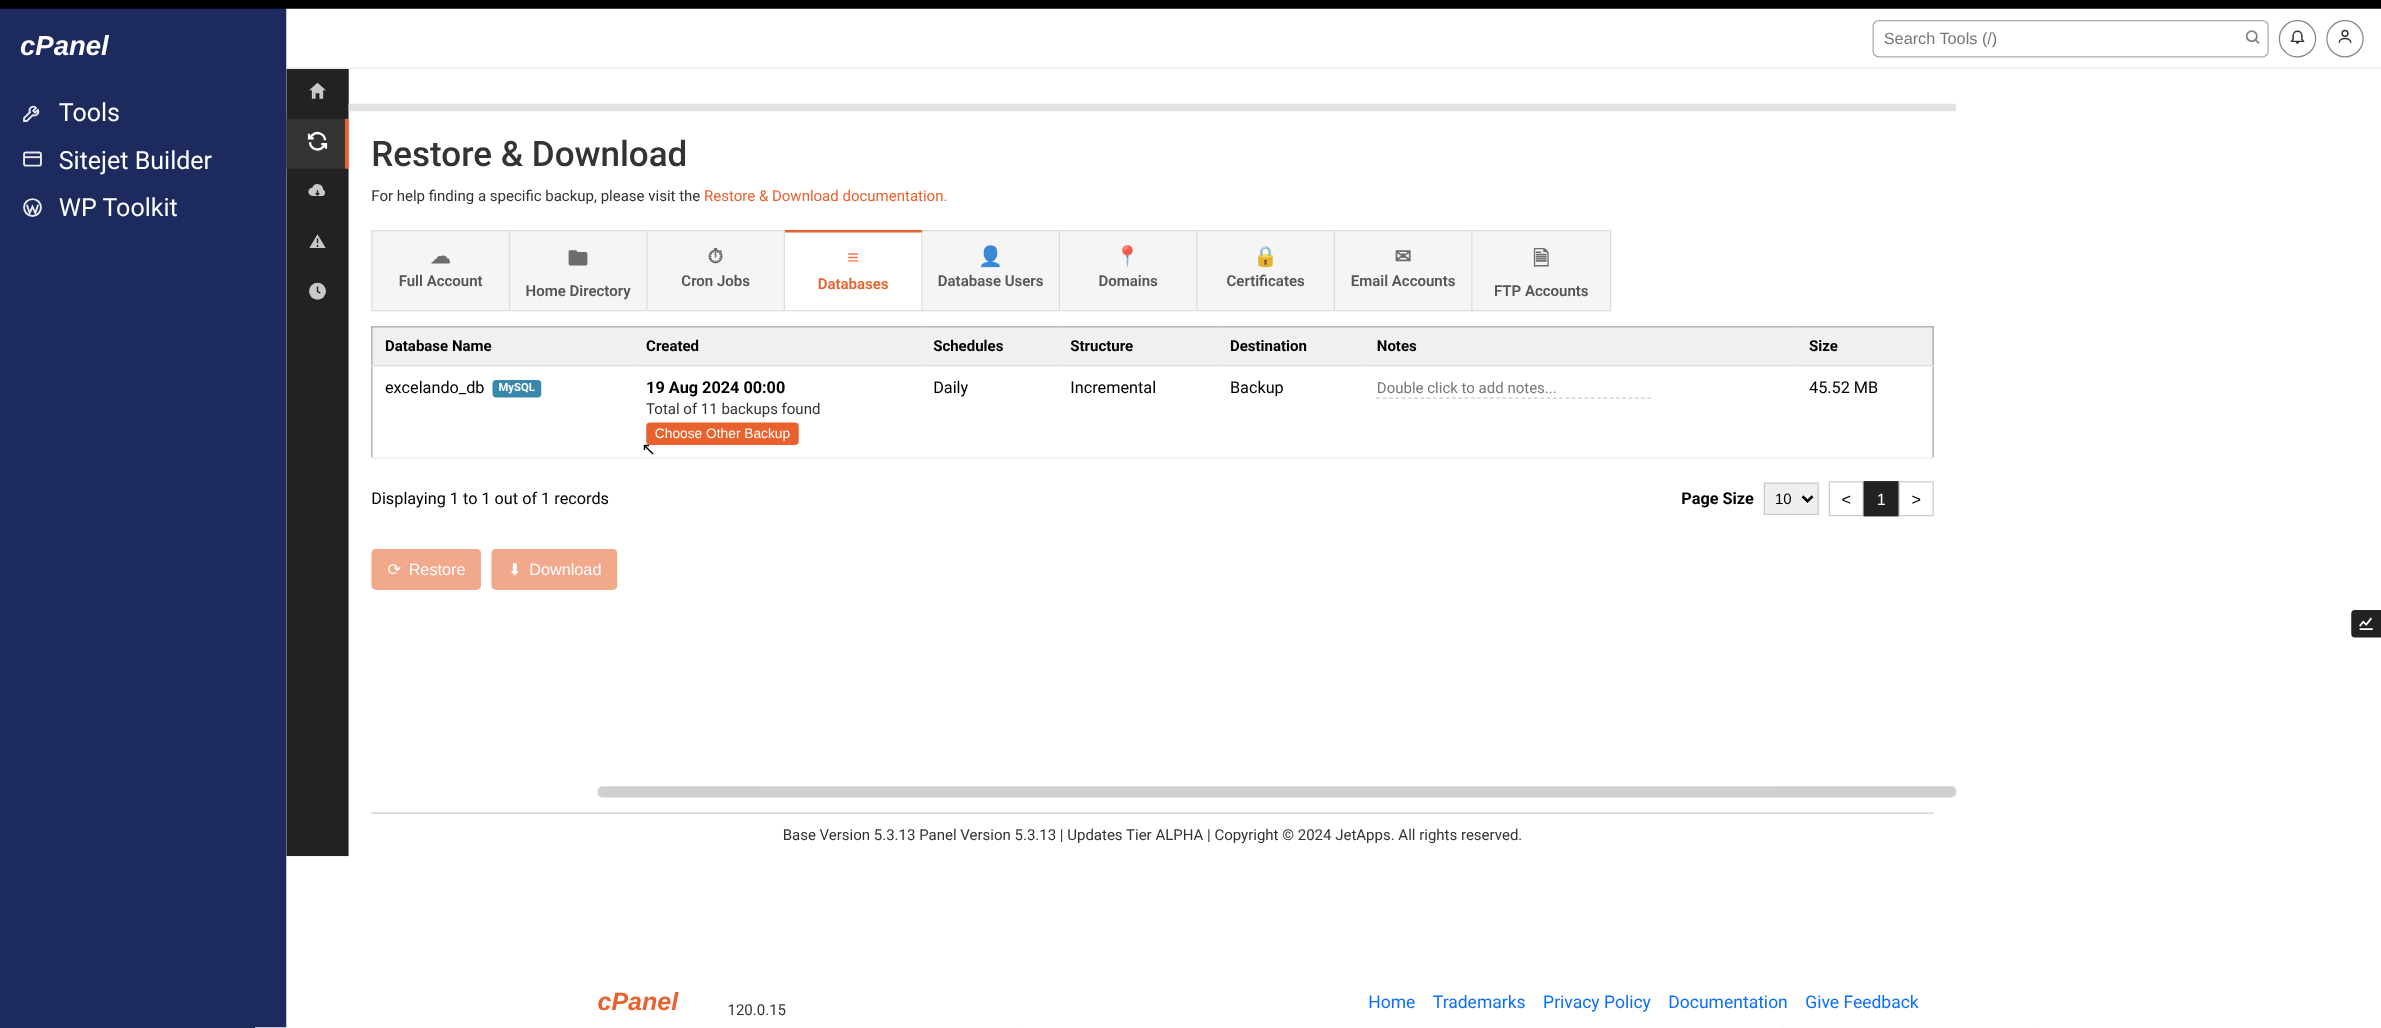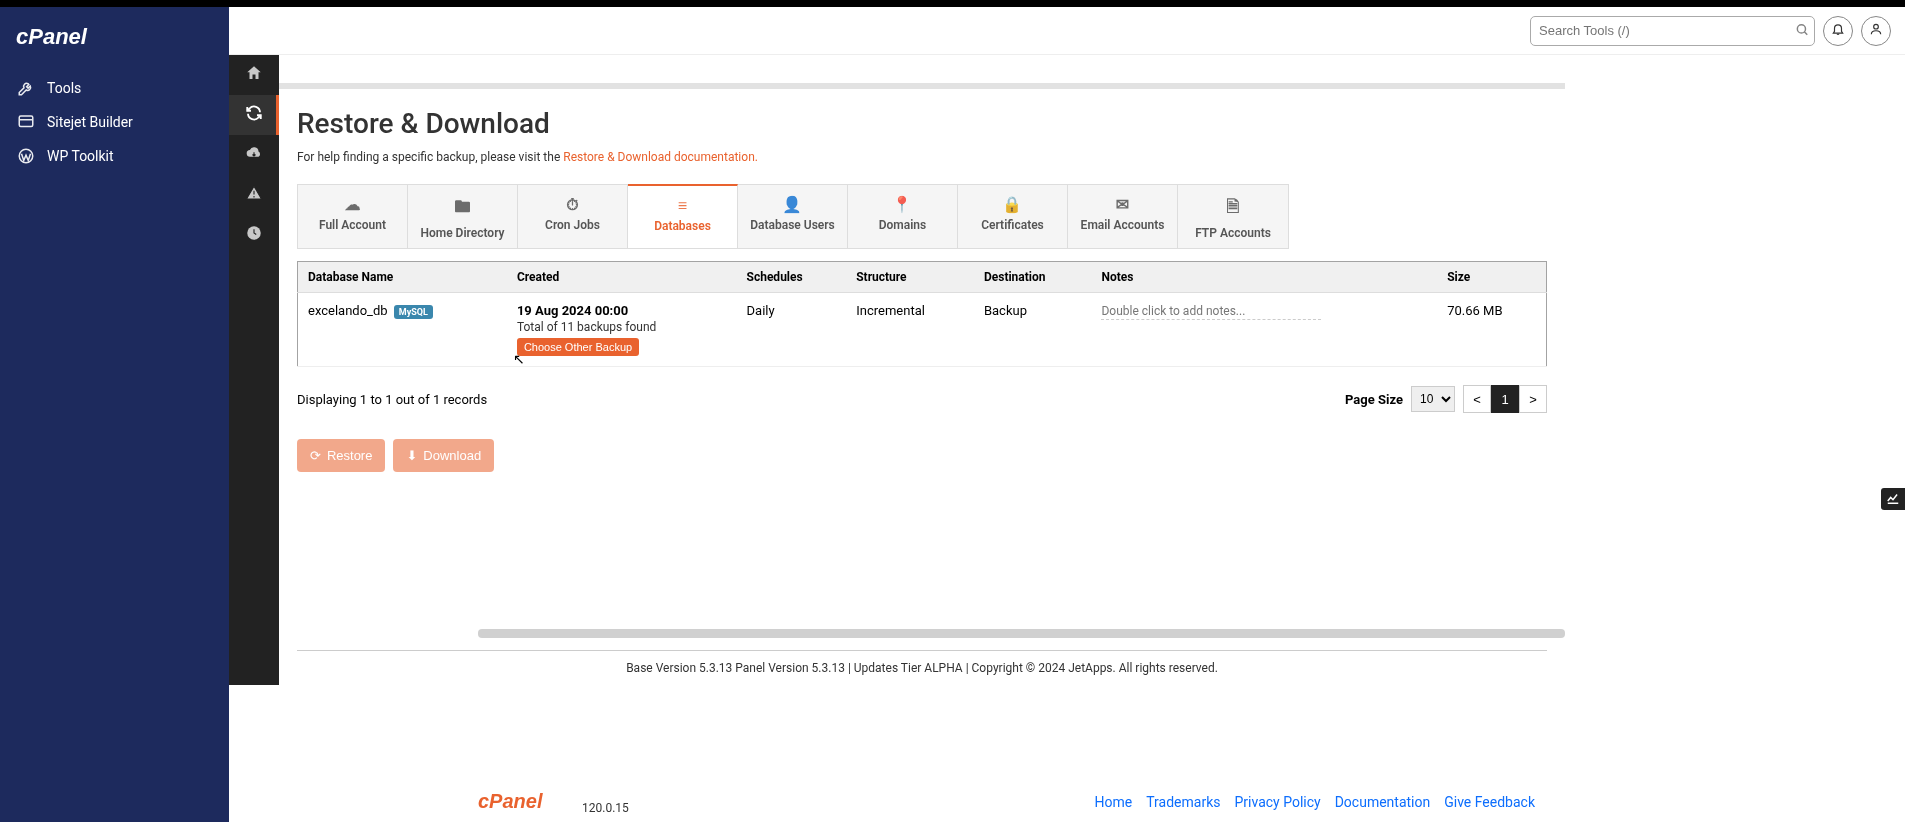--- a/index.html
+++ b/index.html
@@ -19,7 +19,7 @@
 .main { flex: 1; display: flex; flex-direction: column; height: 100%; position: relative; background: #fff; padding-top: 7px; }
 .header { height: 48px; display: flex; align-items: center; justify-content: flex-end; padding: 0 14px; border-bottom: 1px solid #eee; gap: 8px; flex-shrink: 0; }
 .search-wrap { position: relative; }
-.search-input { width: 285px; height: 30px; border: 1px solid #aaa; border-radius: 5px; padding: 0 30px 0 8px; font-size: 13px; }
+.search-input { width: 317px; height: 30px; border: 1px solid #aaa; border-radius: 5px; padding: 0 30px 0 8px; font-size: 13px; }
 .search-icon-right { position: absolute; right: 6px; top: 50%; transform: translateY(-50%); opacity: 0.6; pointer-events: none; }
 .circle-btn { width: 30px; height: 30px; border-radius: 50%; border: 1px solid #888; background: #fff; display: inline-flex; align-items: center; justify-content: center; cursor: pointer; }
 

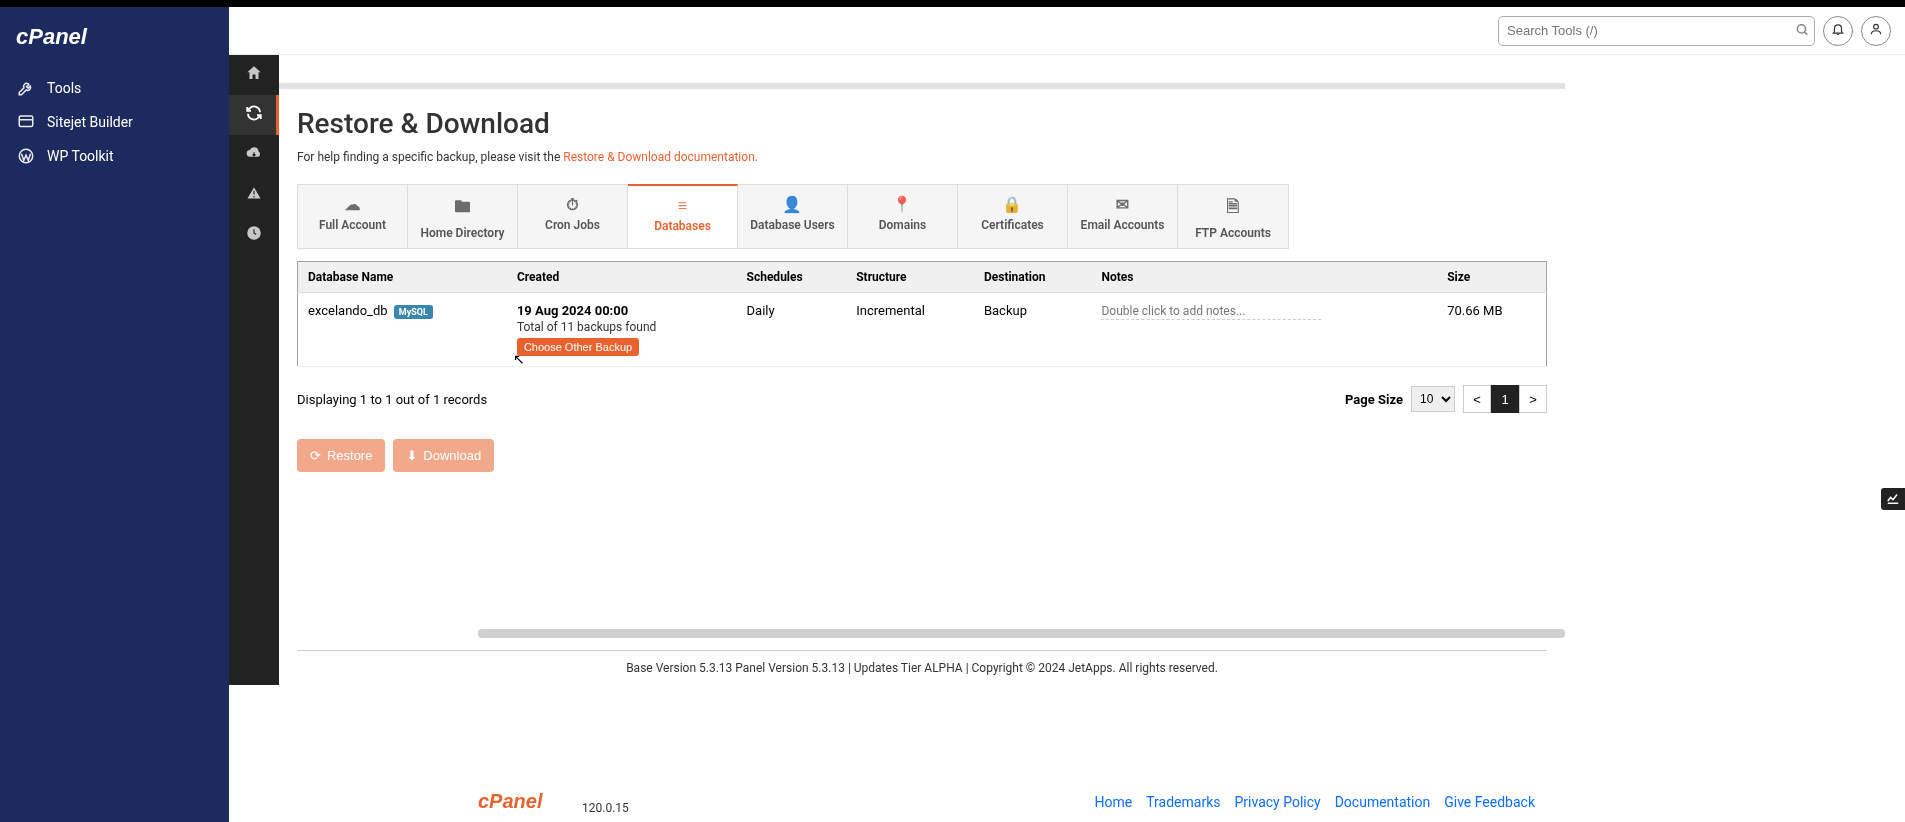--- a/index.html
+++ b/index.html
@@ -12,7 +12,7 @@
 .brand { padding: 18px 16px 14px; }
 .brand svg { display: block; }
 .nav-list { list-style: none; padding: 8px 0; }
-.nav-item { display: flex; align-items: center; padding: 7px 16px; gap: 11px; font-size: 14px; cursor: pointer; }
+.nav-item { display: flex; align-items: center; padding: 7px 16px; gap: 11px; font-size: 20px; cursor: pointer; }
 .nav-icon { width: 20px; height: 20px; display: inline-flex; align-items: center; justify-content: center; opacity: 0.9; }
 
 

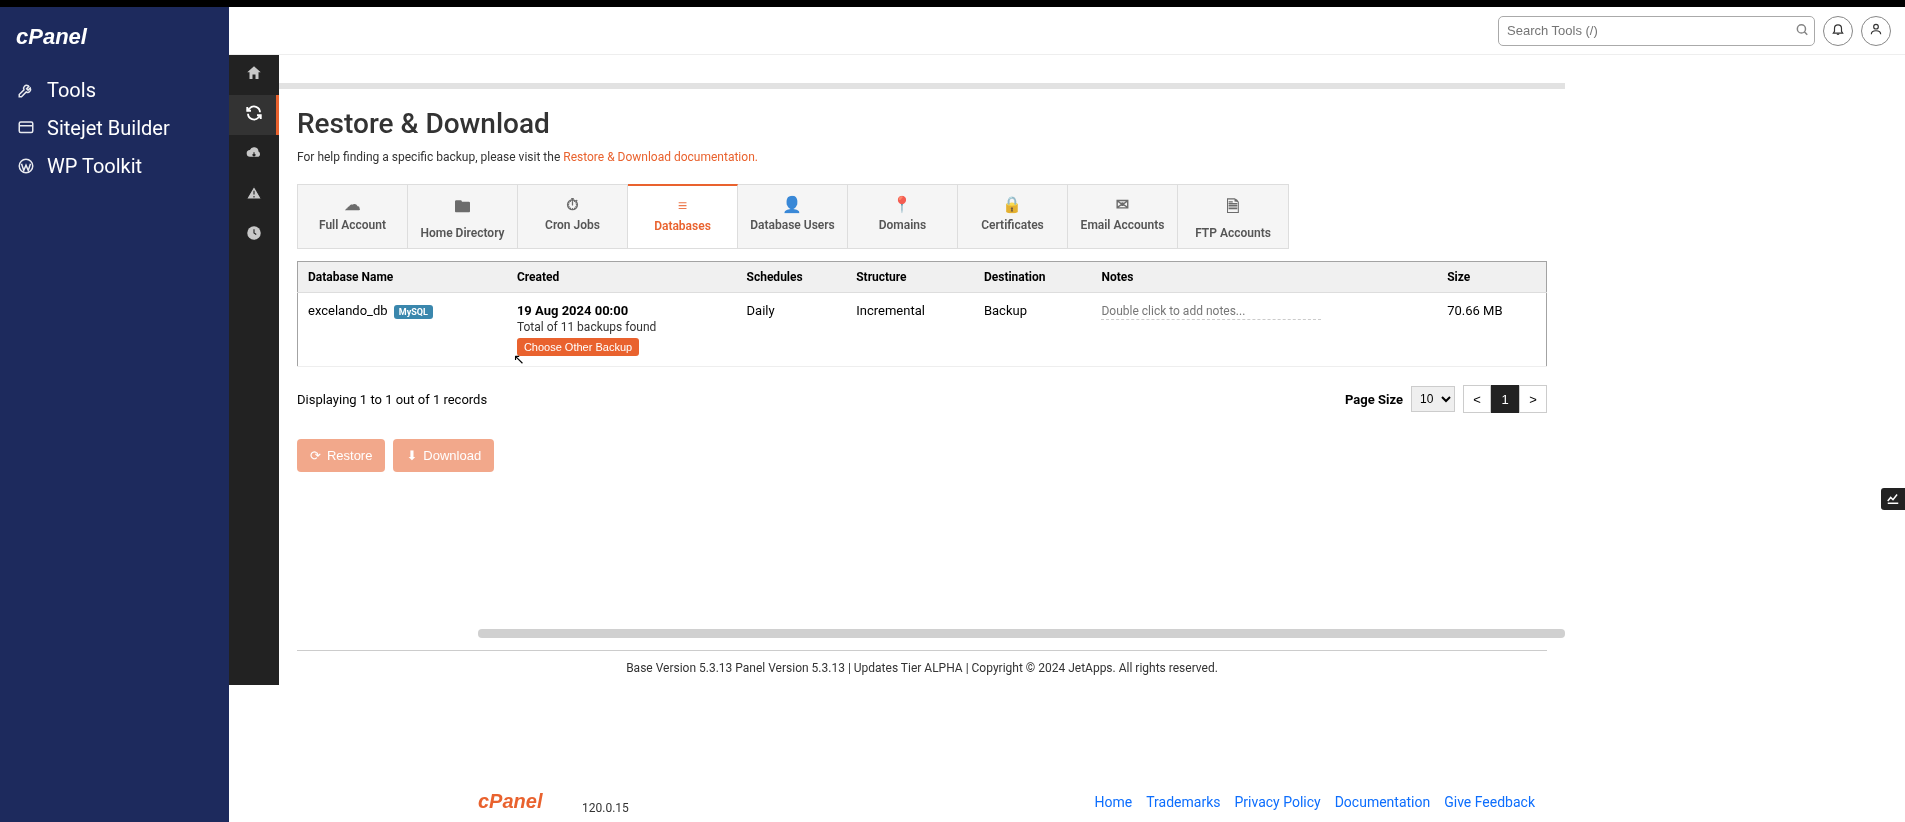--- a/index.html
+++ b/index.html
@@ -254,7 +254,7 @@
                 <td>Incremental</td>
                 <td>Backup</td>
                 <td><span class="notes-cell">Double click to add notes...</span></td>
-                <td>70.66 MB</td>
+                <td>45.52 MB</td>
               </tr>
             </tbody>
           </table>

